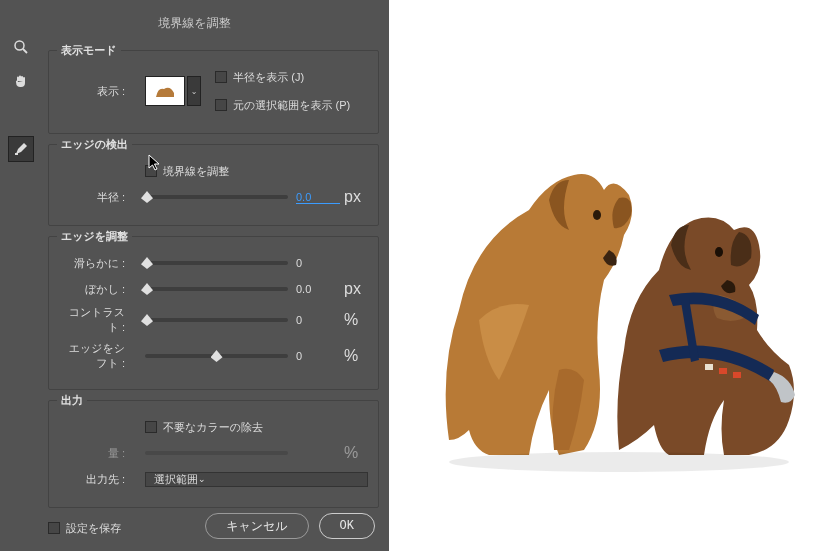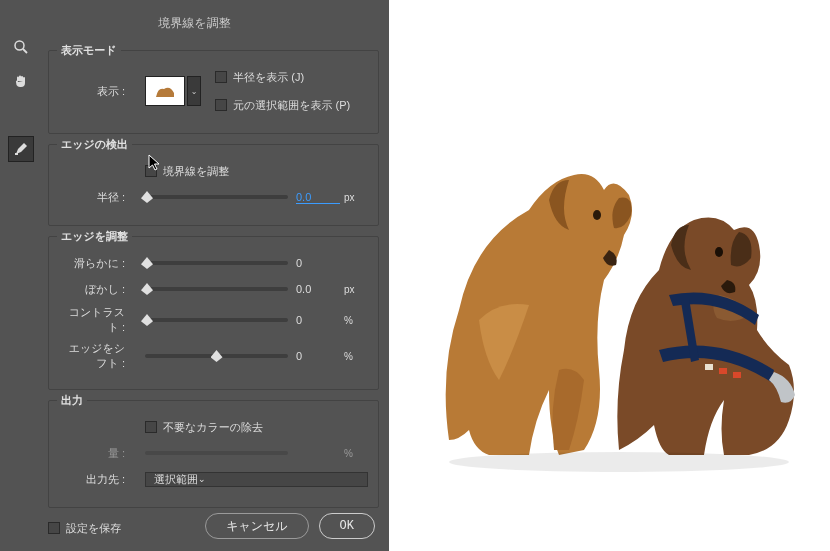--- a/index.html
+++ b/index.html
@@ -23,7 +23,7 @@
 .slider-thumb { position: absolute; top: -4px; width: 12px; height: 12px; background: #e0e0e0; clip-path: polygon(50% 0, 100% 60%, 50% 100%, 0 60%); }
 .val { width: 44px; text-align: left; color: #ddd; font-size: 11px; }
 .val.hl { color: #3b9cff; border-bottom: 1px solid #3b9cff; }
-.unit { width: 24px; color: #ddd; font-size: 10px; margin-left: 4px; }
+.unit { width: 24px; color: #ddd; font-size: 16px; margin-left: 4px; }
 .select { flex: 1; height: 15px; background: #464646; border: 1px solid #333; display: flex; align-items: center; padding: 0 8px; justify-content: flex-start; color: #ddd; font-size: 11px; cursor: pointer; }
 .footer { position: absolute; bottom: 12px; right: 14px; display: flex; gap: 10px; }
 .btn { height: 26px; padding: 0 20px; border-radius: 13px; border: 1px solid #9a9a9a; background: transparent; color: #e8e8e8; font-size: 12px; display: flex; align-items: center; justify-content: center; cursor: pointer; font-family: Liberation Mono, monospace; }

